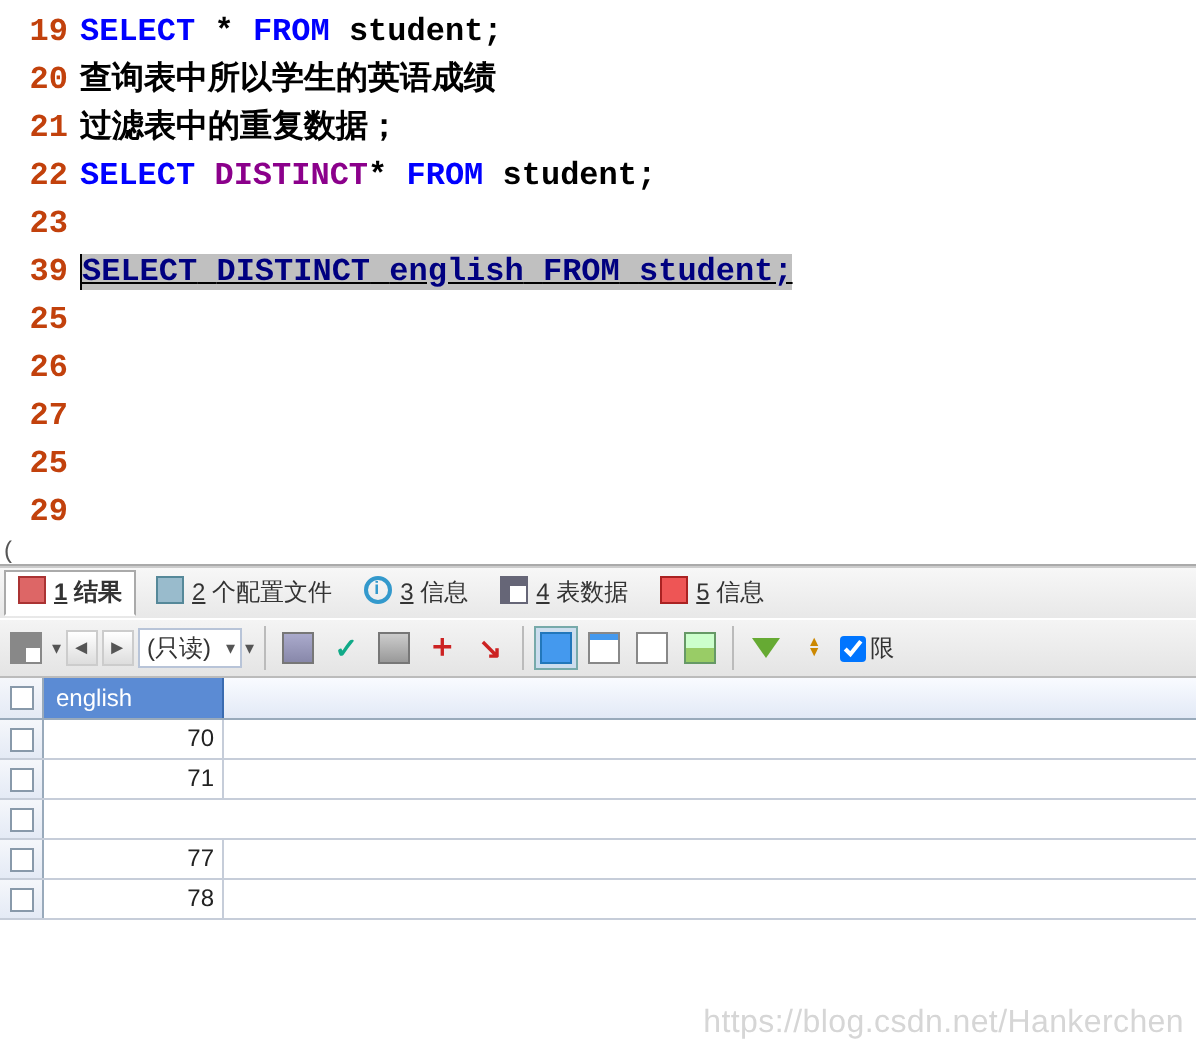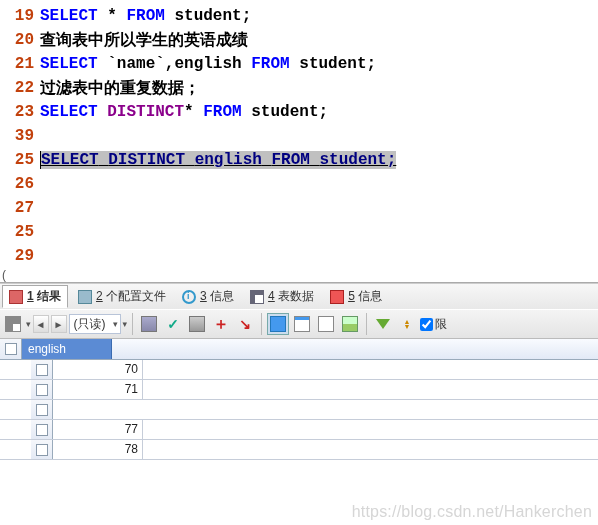--- a/index.html
+++ b/index.html
@@ -190,7 +190,6 @@
   <div class="code" id="code">
       <div class="line"><span class="kw">SELECT</span><span> </span><span class="ident">*</span><span> </span><span class="kw">FROM</span><span> </span><span class="ident">student</span><span class="ident">;</span></div>
       <div class="line"><span class="comment">查询表中所以学生的英语成绩</span></div>
-      <div class="line"><span class="kw">SELECT</span><span> </span><span class="ident">`name`</span><span class="ident">,</span><span class="ident">english</span><span> </span><span class="kw">FROM</span><span> </span><span class="ident">student</span><span class="ident">;</span></div>
       <div class="line"><span class="comment">过滤表中的重复数据；</span></div>
       <div class="line"><span class="kw">SELECT</span><span> </span><span class="fn">DISTINCT</span><span class="ident">*</span><span> </span><span class="kw">FROM</span><span> </span><span class="ident">student</span><span class="ident">;</span></div>
       <div class="line"></div>

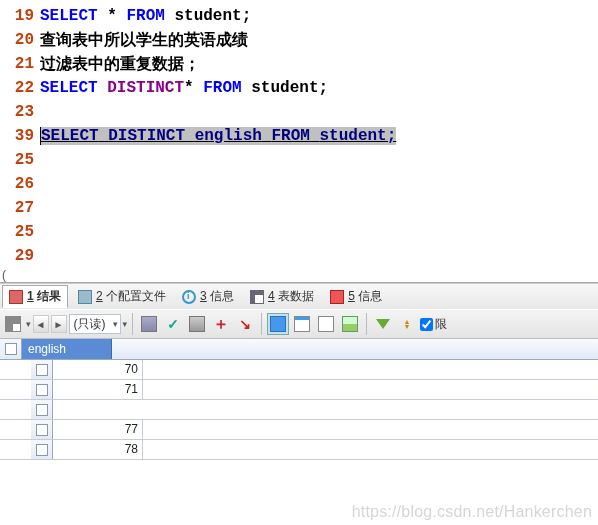--- a/index.html
+++ b/index.html
@@ -55,7 +55,7 @@
   }
   .tab {
     display: flex;
-    align-items: center;
+    align-items: flex-start;
     gap: 4px;
     padding: 2px 6px;
     color: #333;

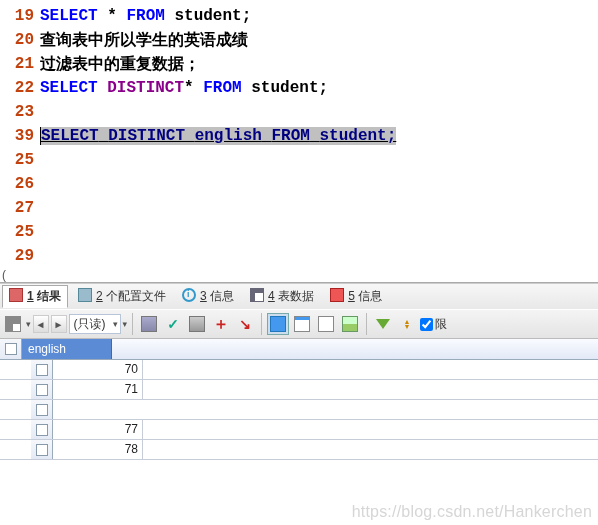--- a/index.html
+++ b/index.html
@@ -152,7 +152,6 @@
     display:flex;
     border-bottom:1px solid #c6cdd9;
     height:20px;
-    padding-left:31px;
   }
   .datacell {
     width:90px;

